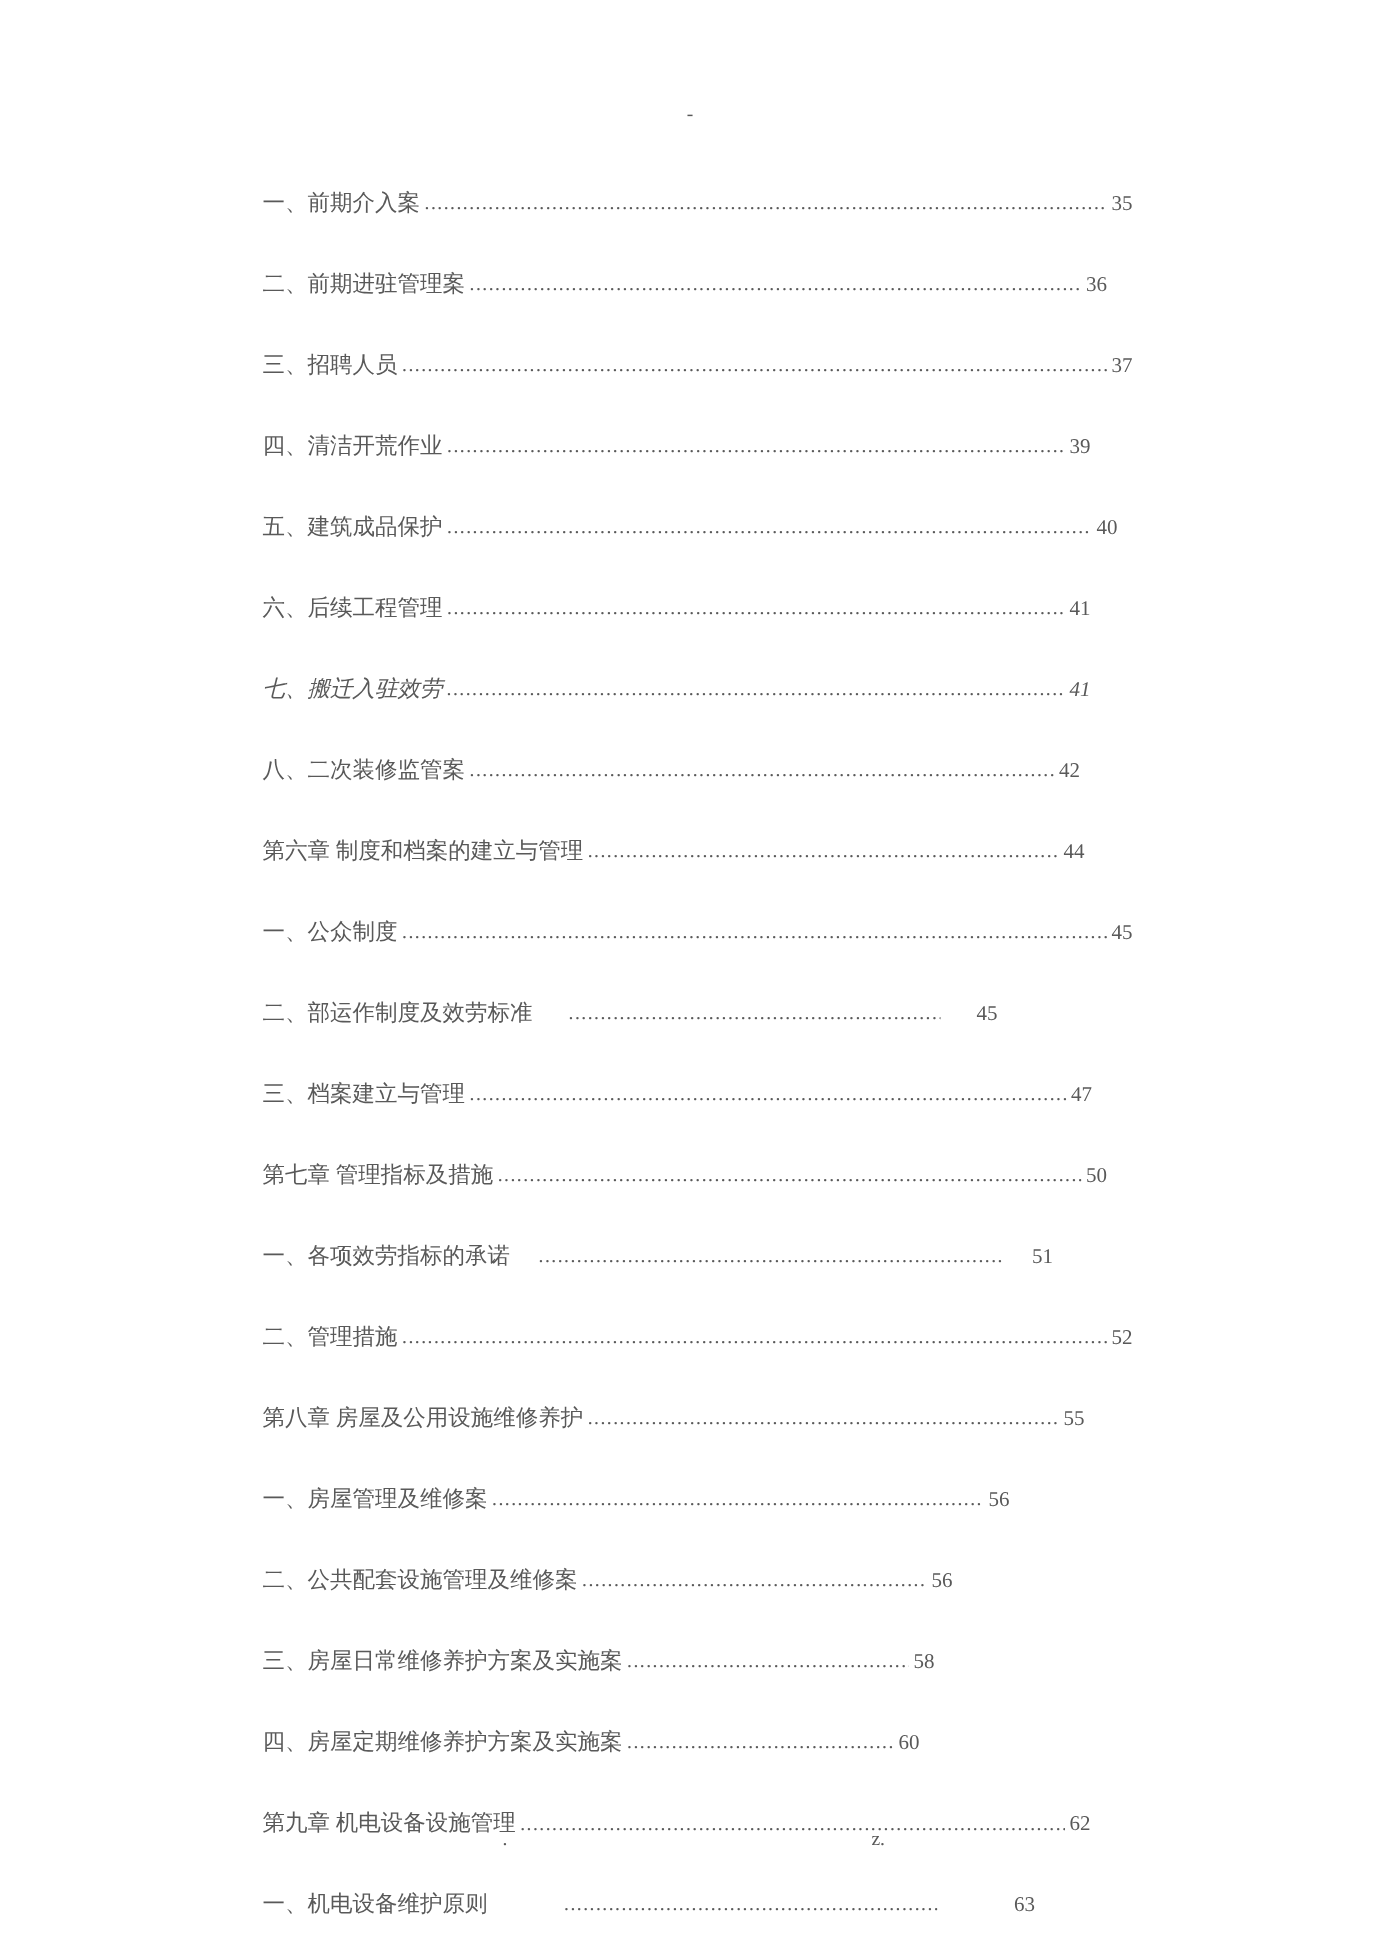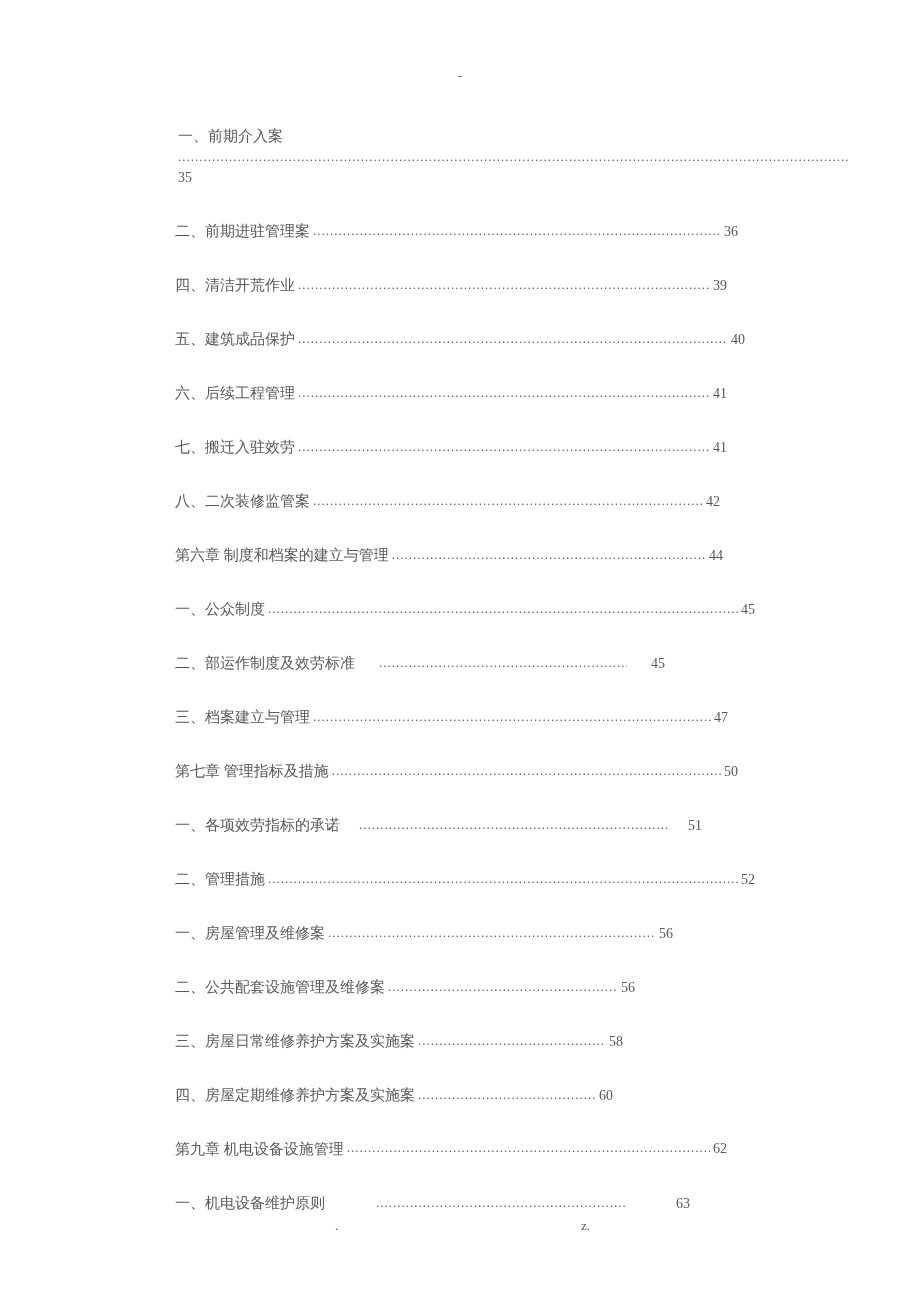--- a/index.html
+++ b/index.html
@@ -80,7 +80,7 @@
 <div class="page-header-dash">-</div>
 
 <div class="toc-container">
-    <div class="toc-entry" style="width: 580px; flex-direction: column;">
+    <div class="toc-entry" style="width: 580px;">
       <span class="toc-title">一、前期介入案</span>
       <span class="toc-dots"></span>
       <span class="toc-page"> 35</span>

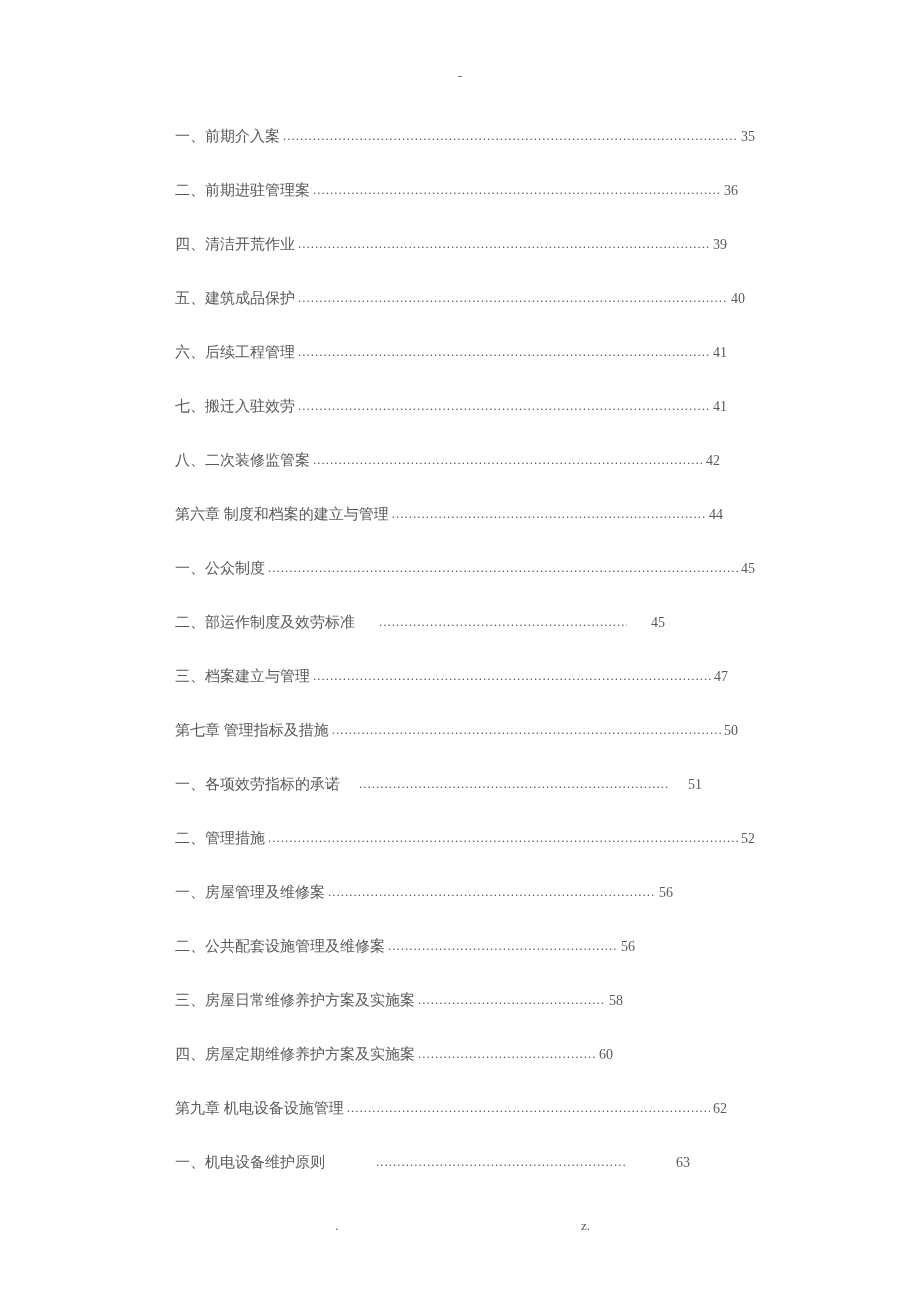--- a/index.html
+++ b/index.html
@@ -89,6 +89,11 @@
       <span class="toc-title">二、前期进驻管理案</span>
       <span class="toc-dots"></span>
       <span class="toc-page"> 36</span>
+    </div>
+    <div class="toc-entry" style="width: 580px;">
+      <span class="toc-title">三、招聘人员</span>
+      <span class="toc-dots"></span>
+      <span class="toc-page"> 37</span>
     </div>
     <div class="toc-entry" style="width: 552px; text-align: center;">
       <span class="toc-title">四、清洁开荒作业</span>

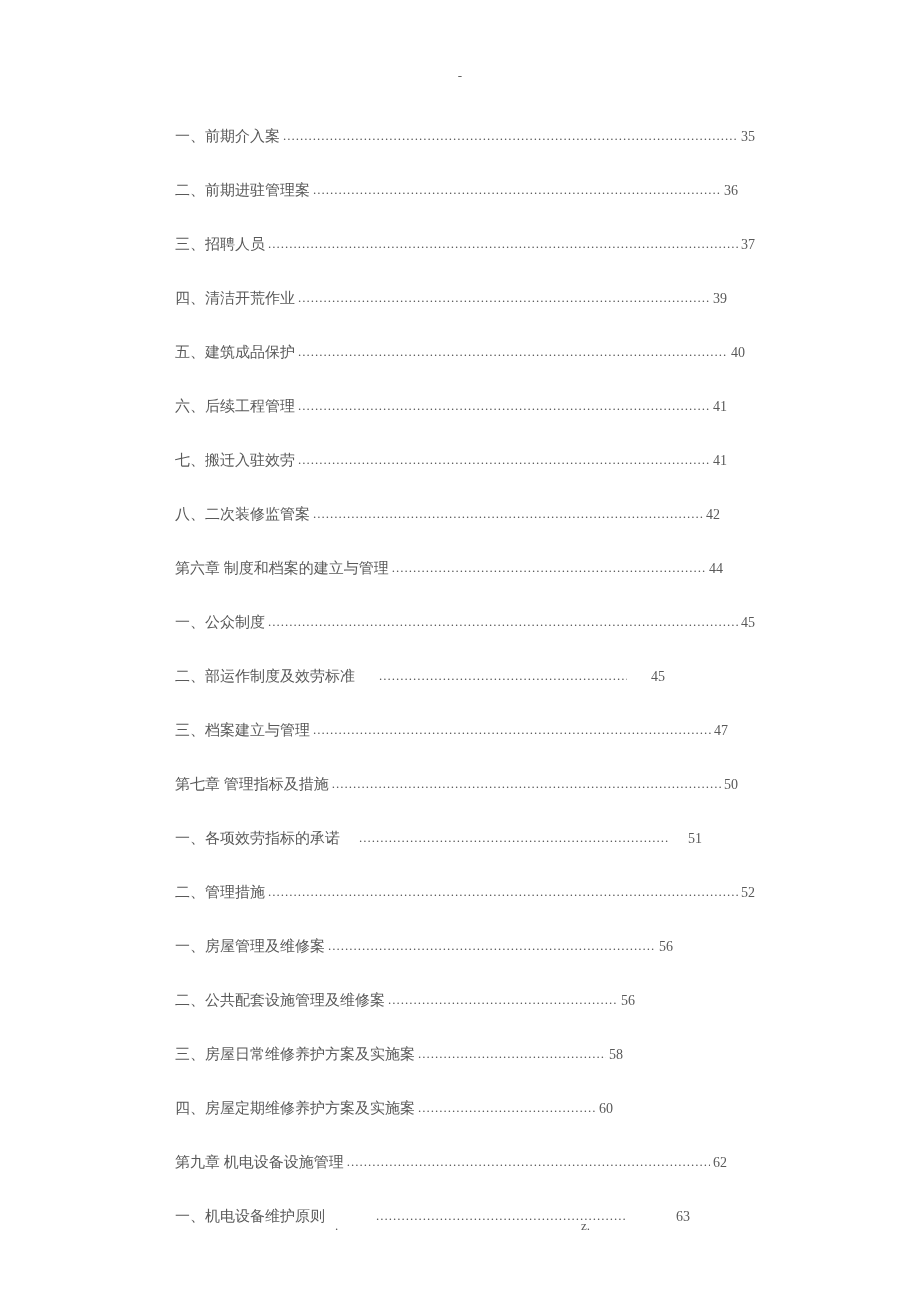--- a/index.html
+++ b/index.html
@@ -110,7 +110,7 @@
       <span class="toc-dots"></span>
       <span class="toc-page"> 41</span>
     </div>
-    <div class="toc-entry" style="width: 552px;">
+    <div class="toc-entry" style="width: 552px; font-style: italic;">
       <span class="toc-title">七、搬迁入驻效劳</span>
       <span class="toc-dots"></span>
       <span class="toc-page"> 41</span>

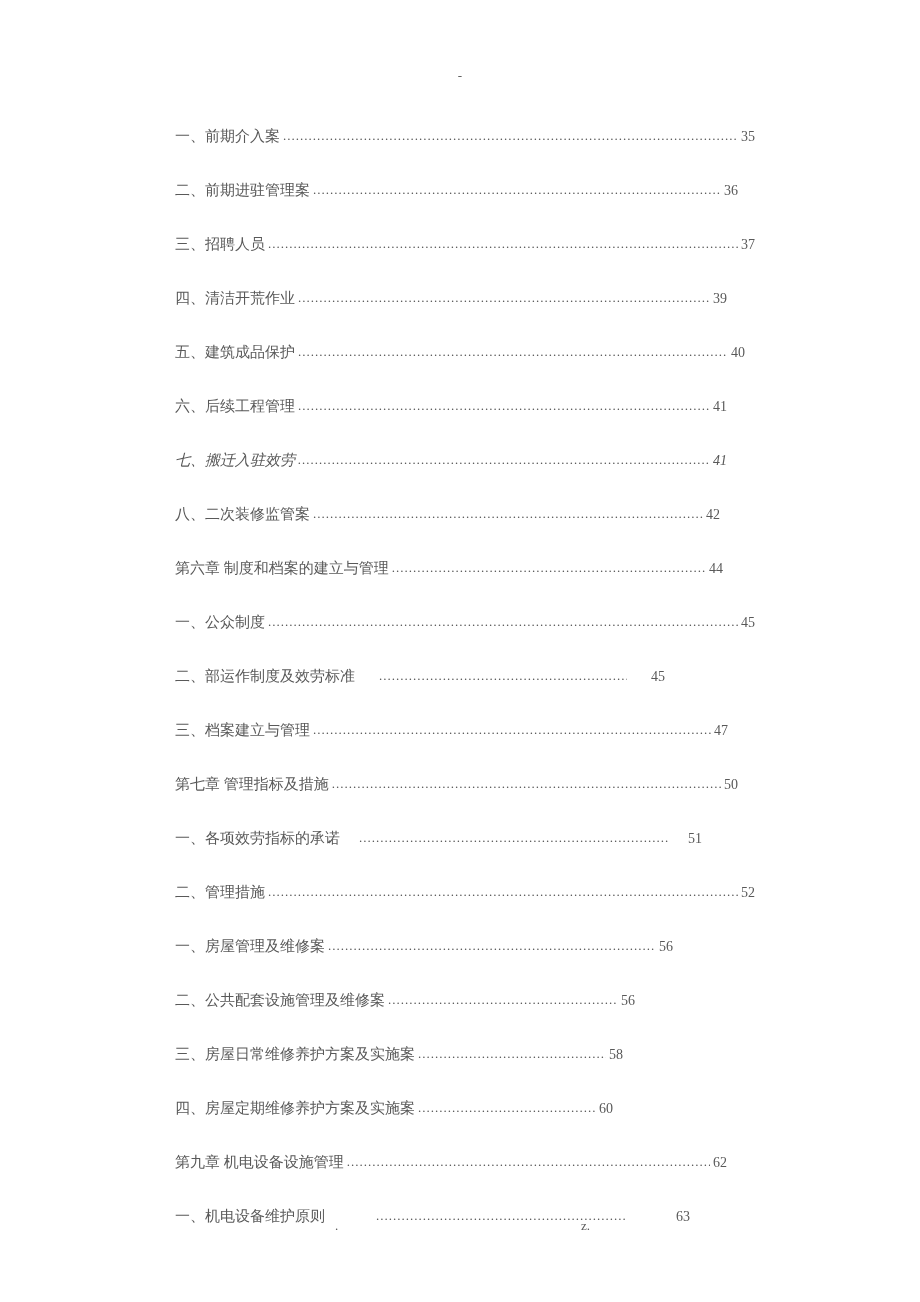--- a/index.html
+++ b/index.html
@@ -155,6 +155,11 @@
       <span class="toc-dots"></span>
       <span class="toc-page"> 52</span>
     </div>
+    <div class="toc-entry" style="width: 548px;">
+      <span class="toc-title">第八章  房屋及公用设施维修养护</span>
+      <span class="toc-dots"></span>
+      <span class="toc-page"> 55</span>
+    </div>
     <div class="toc-entry" style="width: 498px;">
       <span class="toc-title">一、房屋管理及维修案</span>
       <span class="toc-dots"></span>

